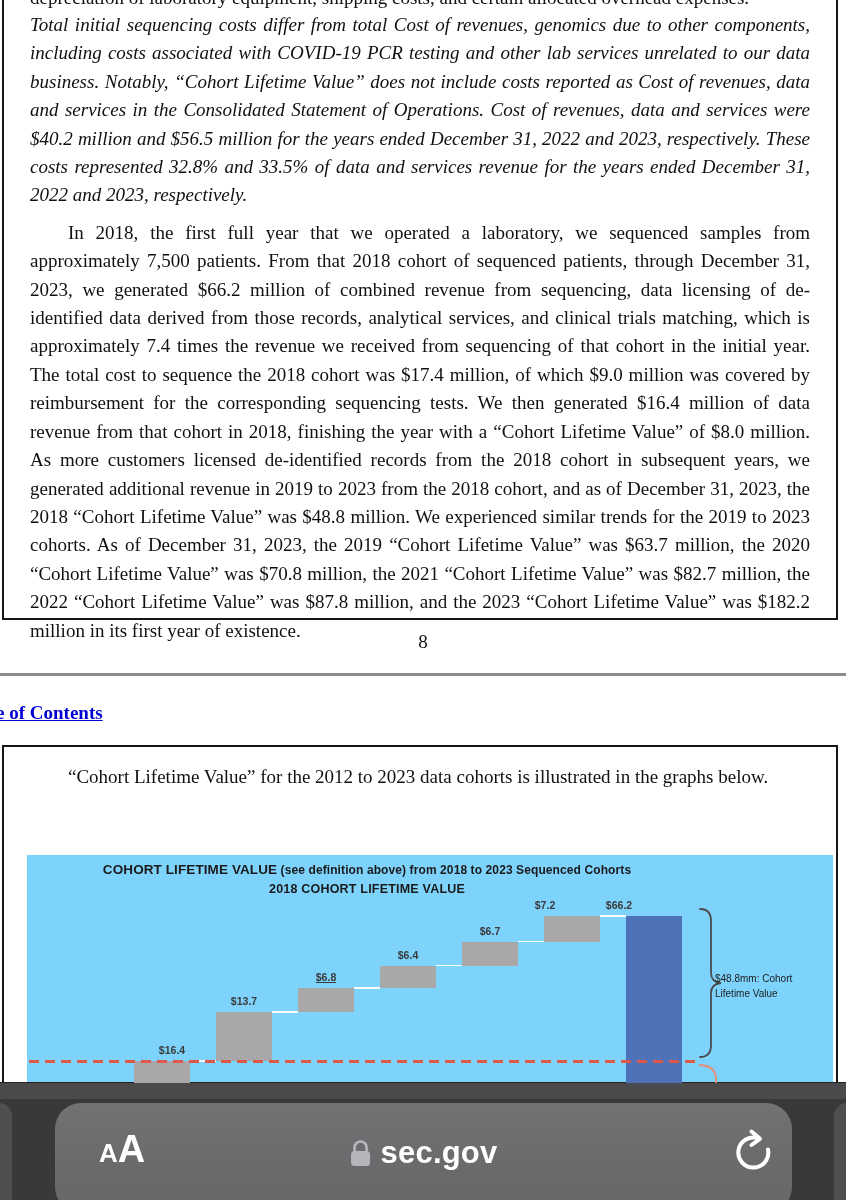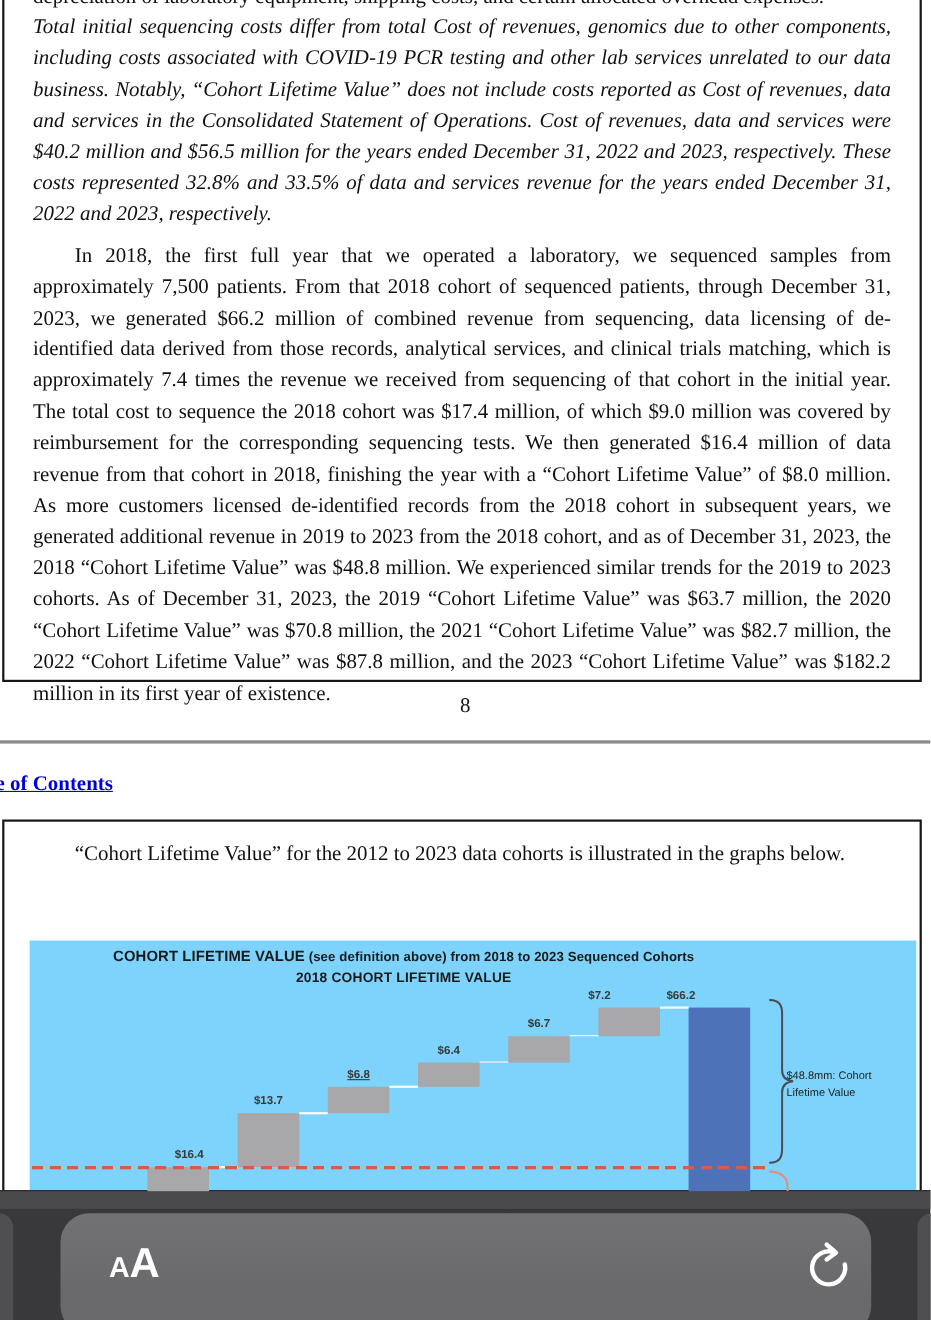--- a/index.html
+++ b/index.html
@@ -168,6 +168,13 @@
   <div id="url-field">
     <span id="aa-btn">AA</span>
 
+    <div id="url-center">
+      <svg width="21" height="28" viewBox="0 0 21 28">
+        <path d="M4.5 13 V8.5 a6 6 0 0 1 12 0 V13" fill="none" stroke="#b6b6ba" stroke-width="2.6"></path>
+        <rect x="1" y="12" width="19" height="15" rx="3.5" fill="#b6b6ba"></rect>
+      </svg>
+      <span id="url-text">sec.gov</span>
+    </div>
 
     <svg id="reload-btn" viewBox="0 0 46 46">
       <path d="M28.5 11.5 A 15 15 0 1 0 38 22.5" fill="none" stroke="#ffffff" stroke-width="4" stroke-linecap="round"></path>

